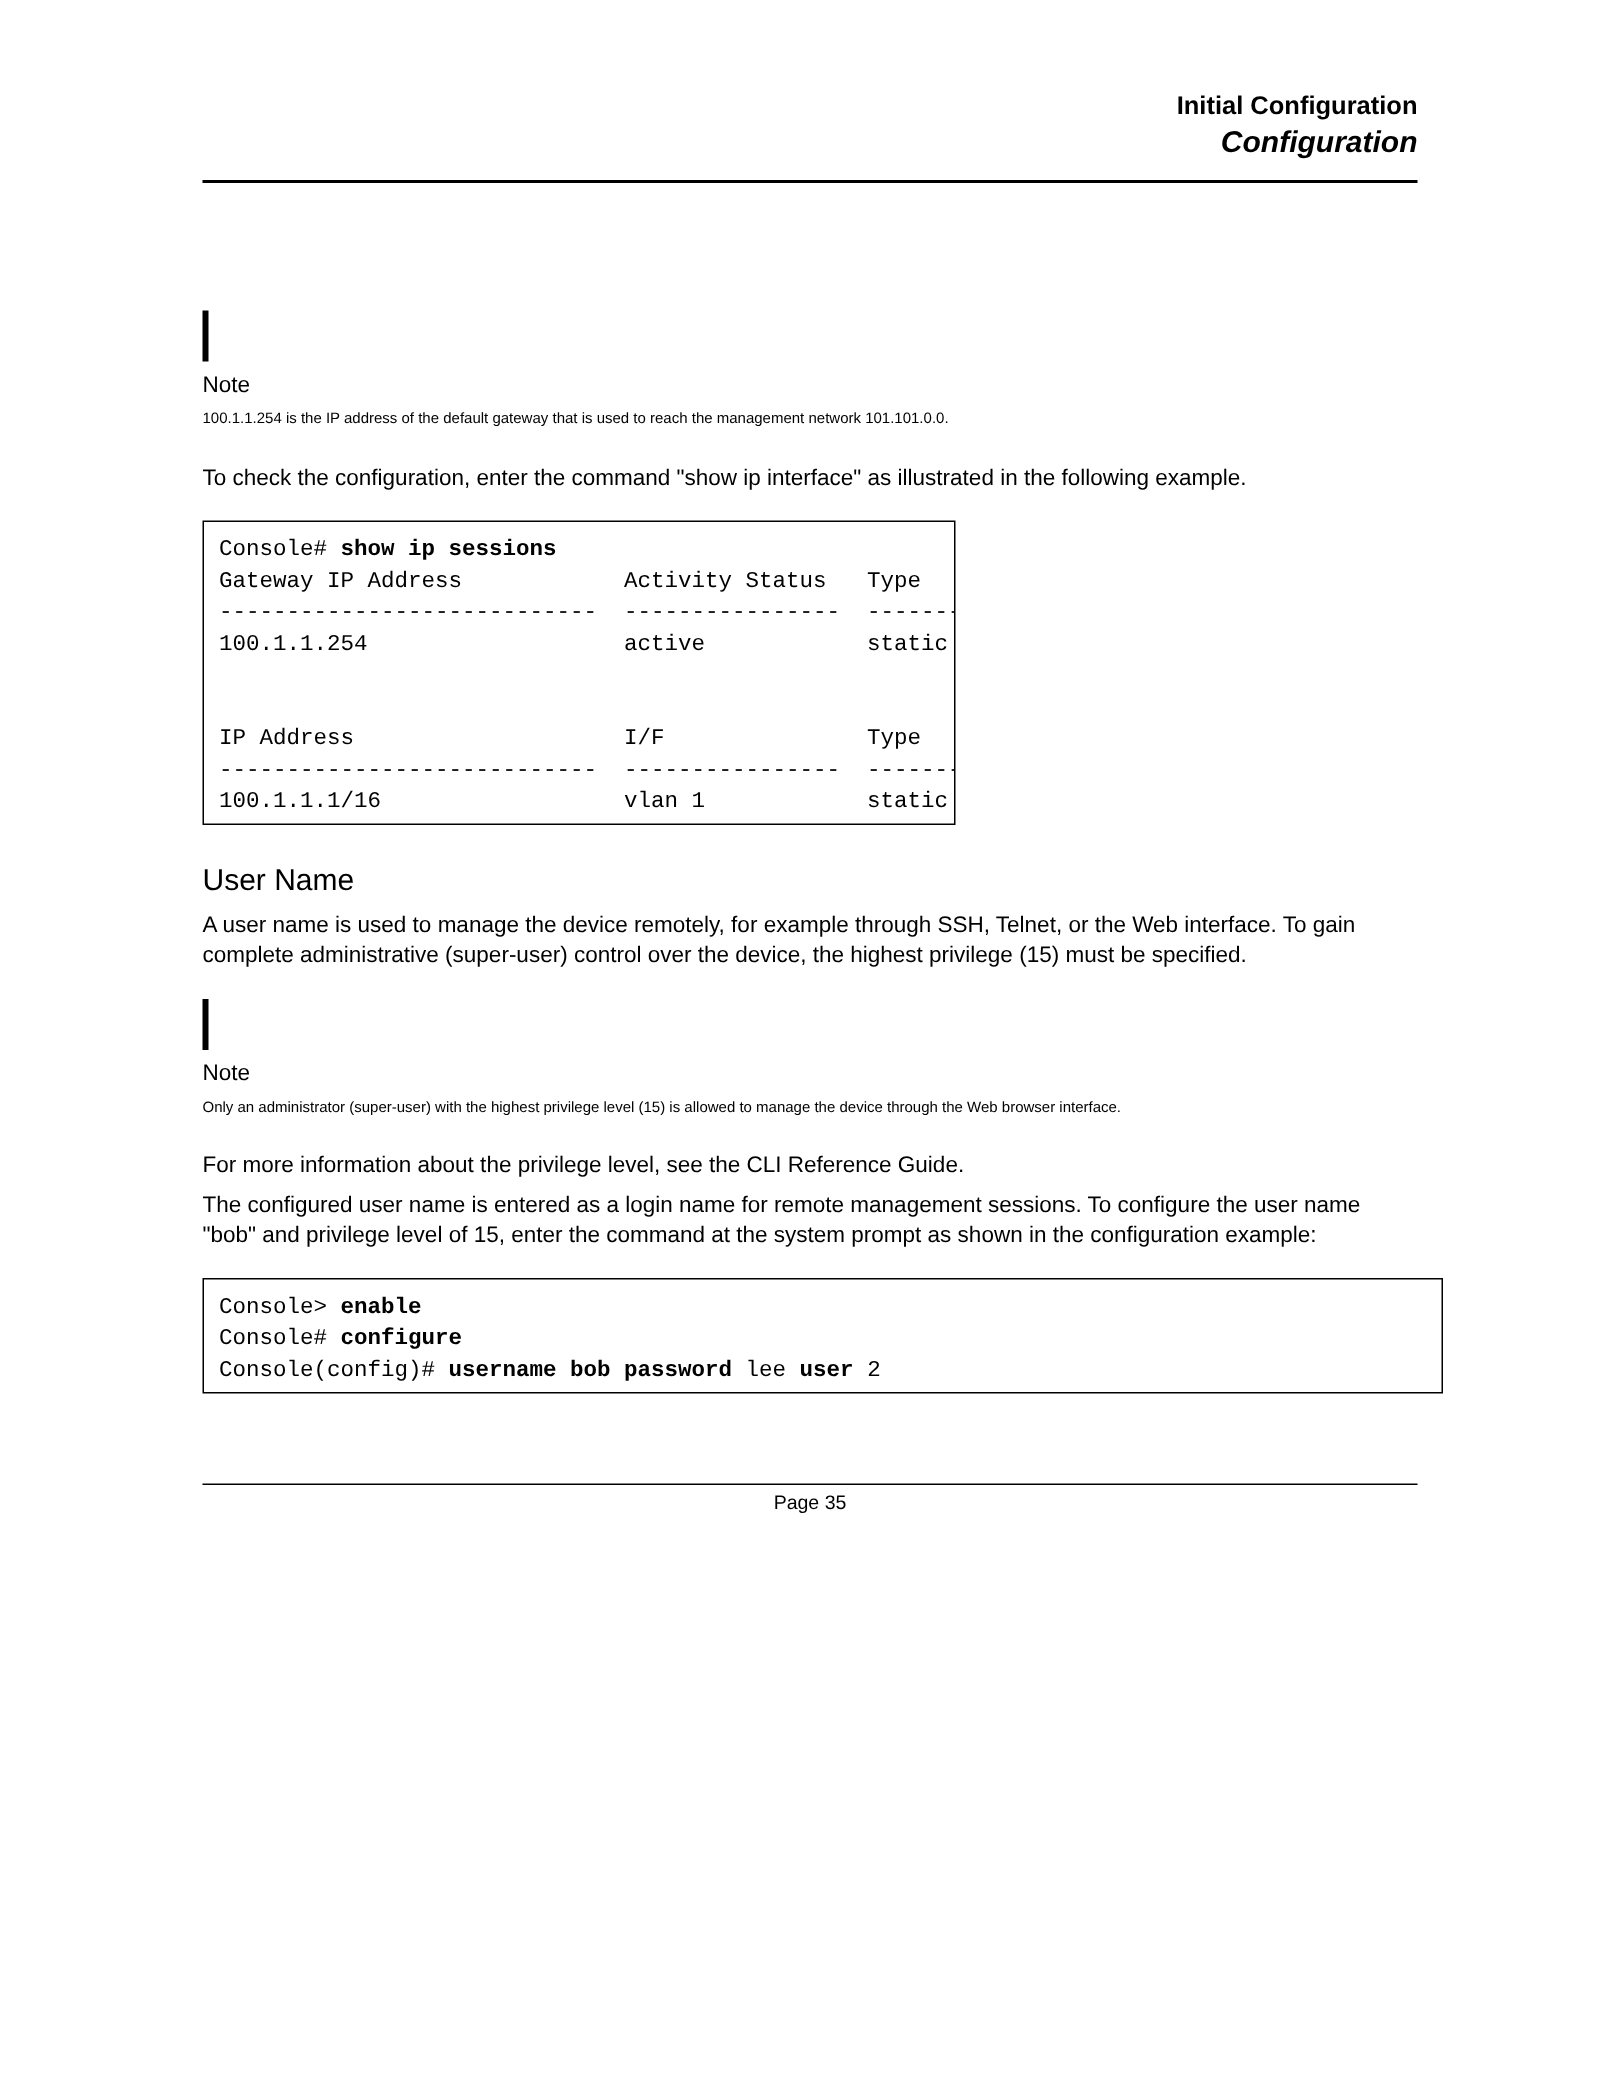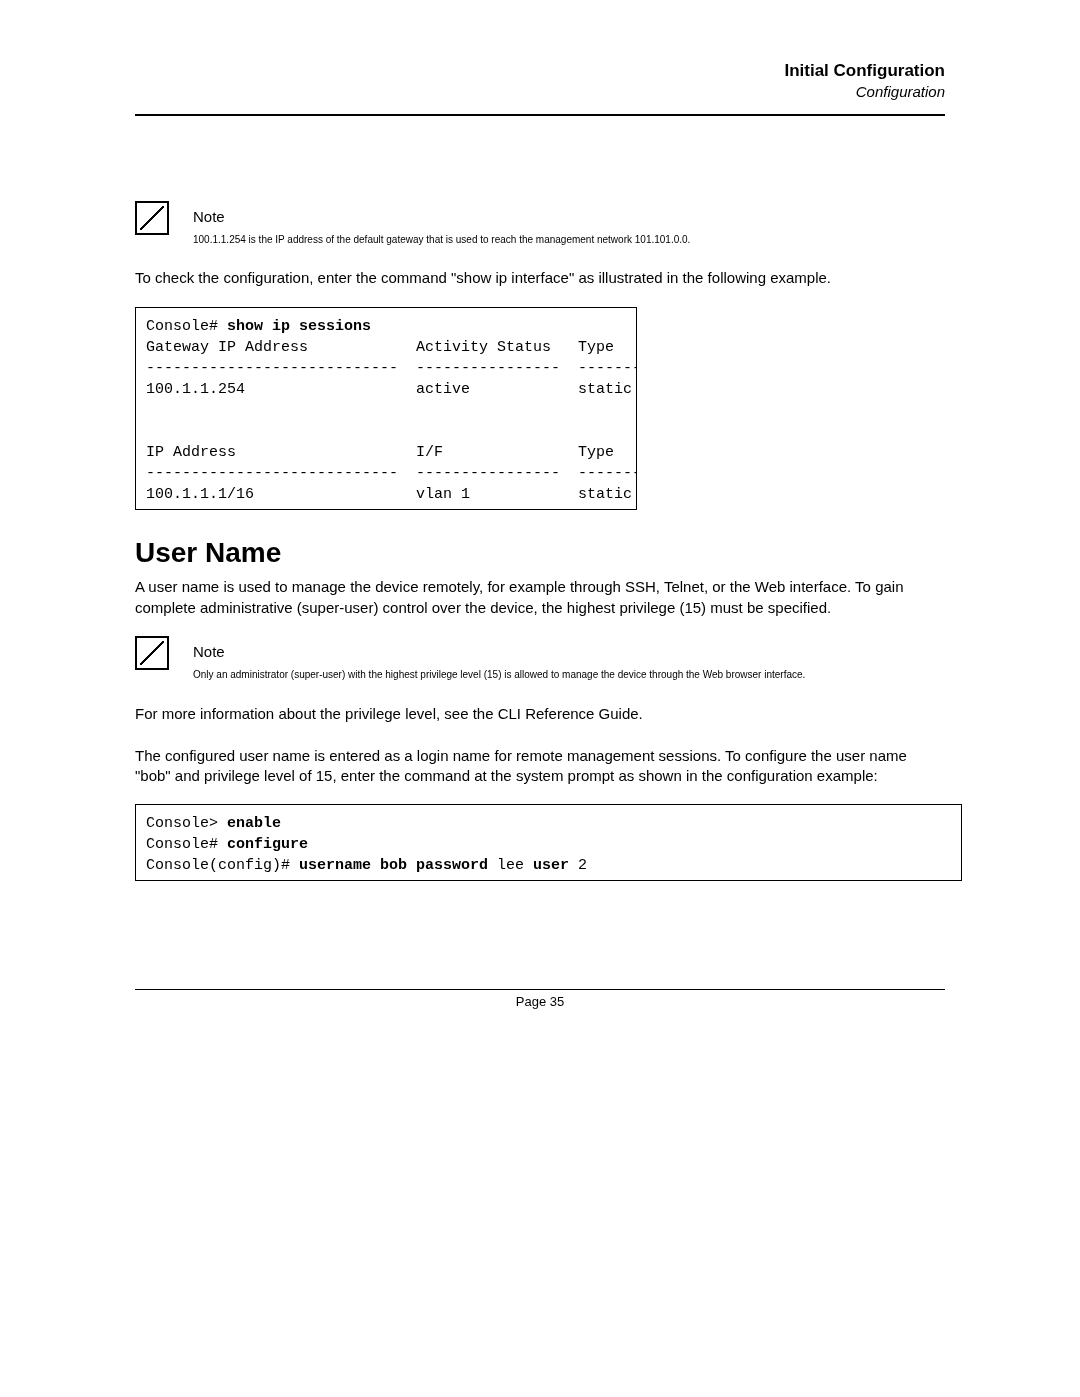--- a/index.html
+++ b/index.html
@@ -28,8 +28,8 @@
   }
   .header-sub {
     font-style: italic;
-    font-weight: normal;
-    font-size: 15px;
+    font-weight: bold;
+    font-size: 20px;
     line-height: 1.3;
   }
   .header-rule {

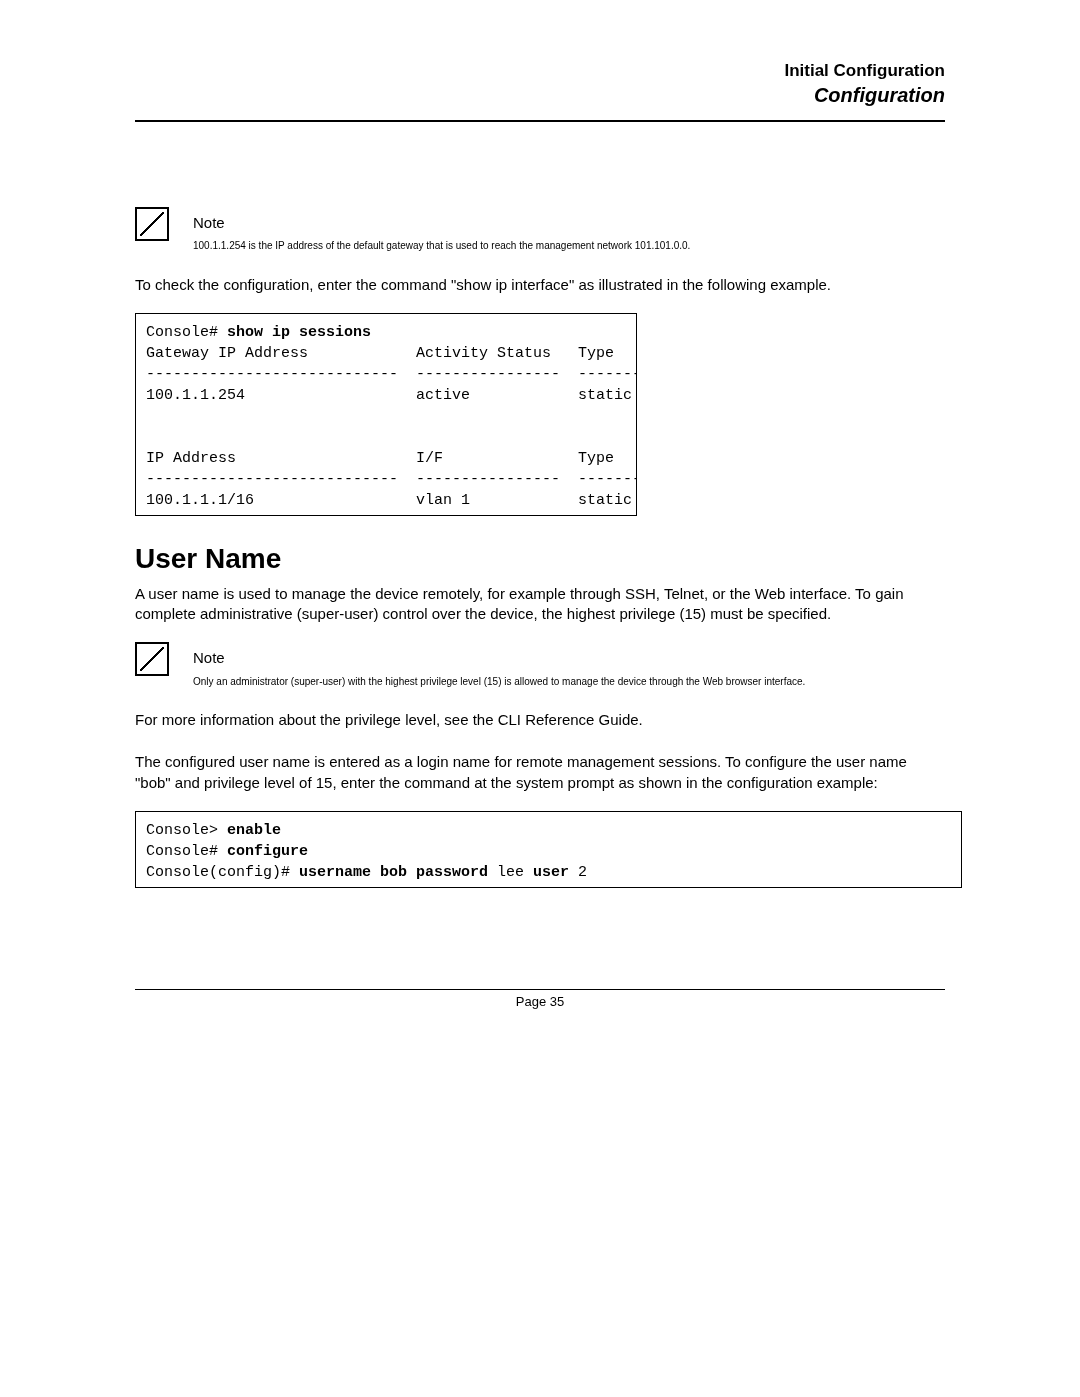--- a/index.html
+++ b/index.html
@@ -46,6 +46,7 @@
     display: flex;
     align-items: flex-start;
     margin: 0 0 22px 0;
+    flex-direction: column;
   }
   .note-icon {
     flex: 0 0 34px;

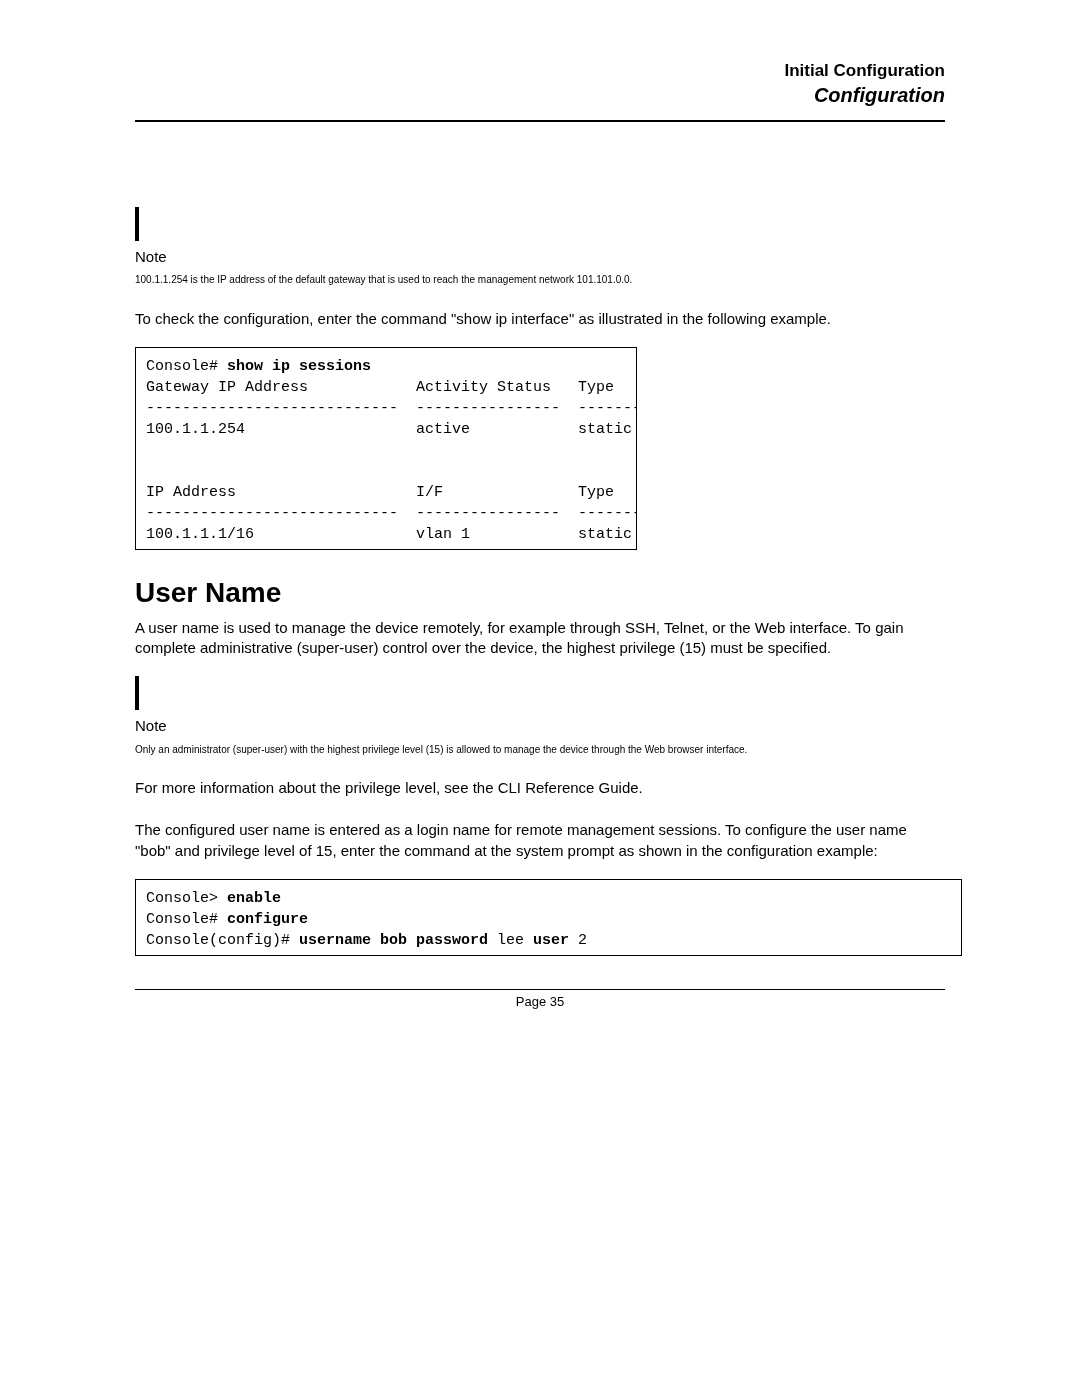--- a/index.html
+++ b/index.html
@@ -96,8 +96,8 @@
   }
   .bold { font-weight: bold; }
   h2.section {
-    font-size: 28px;
-    font-weight: bold;
+    font-size: 20px;
+    font-weight: normal;
     margin: 0 0 6px 0;
   }
   .footer-rule {

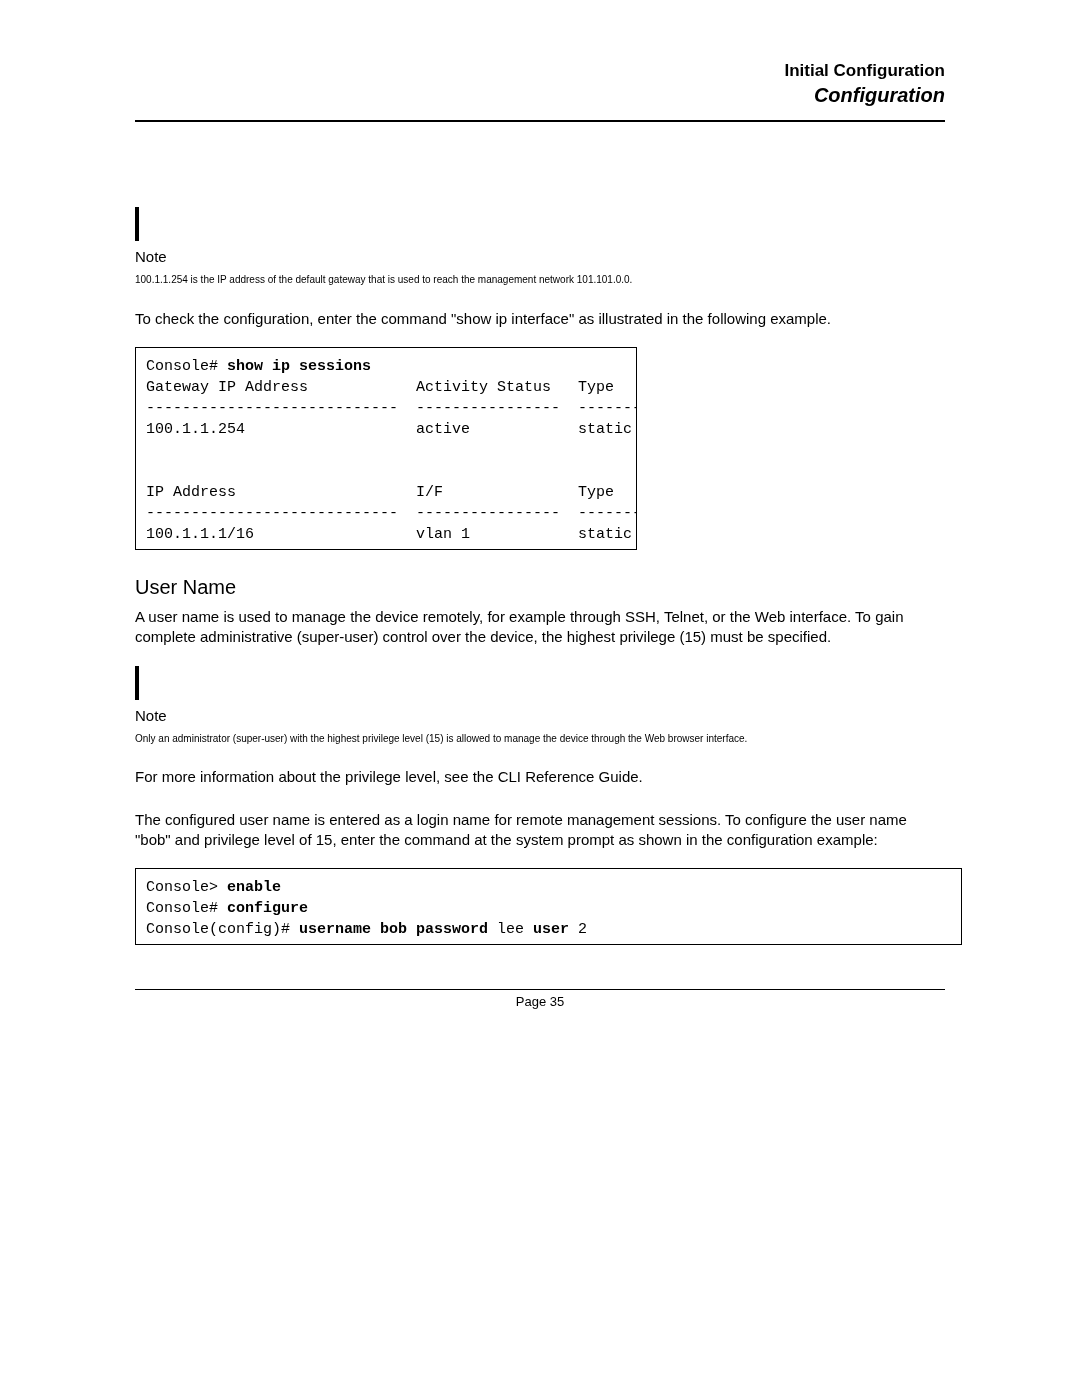--- a/index.html
+++ b/index.html
@@ -162,7 +162,7 @@
       </div>
     </div>
 
-    <p class="para" style="margin-bottom:22px">For more information about the privilege level, see the CLI Reference Guide.</p>
+    <p class="para" style="margin-bottom:6px">For more information about the privilege level, see the CLI Reference Guide.</p>
 
     <p class="para">The configured user name is entered as a login name for remote management sessions. To configure the user name "bob" and privilege level of 15, enter the command at the system prompt as shown in the configuration example:</p>
 

